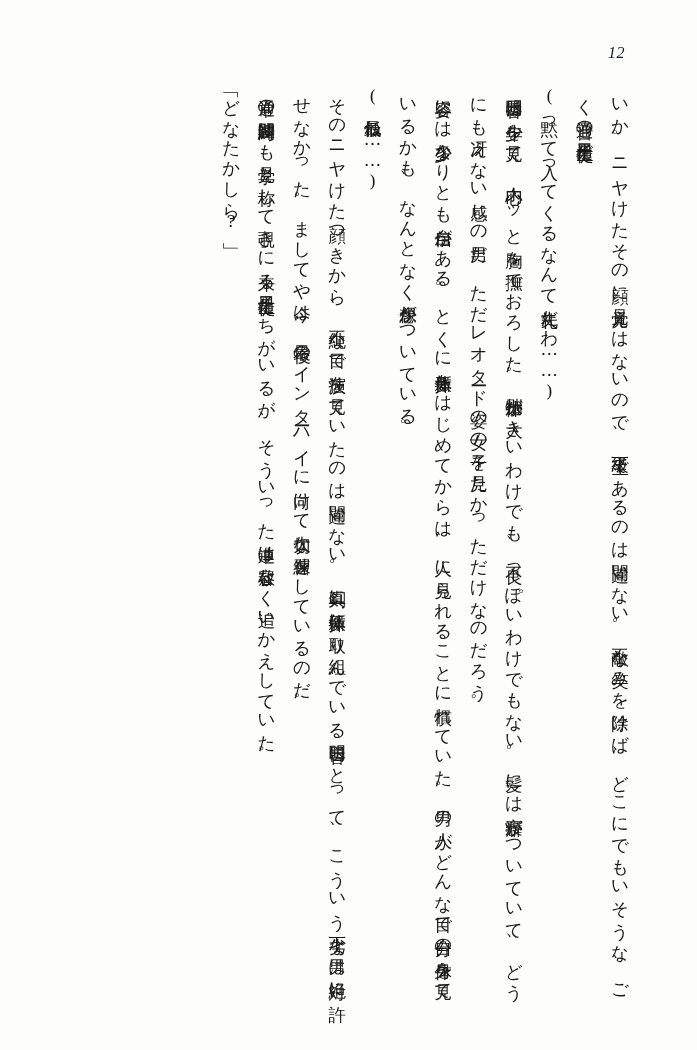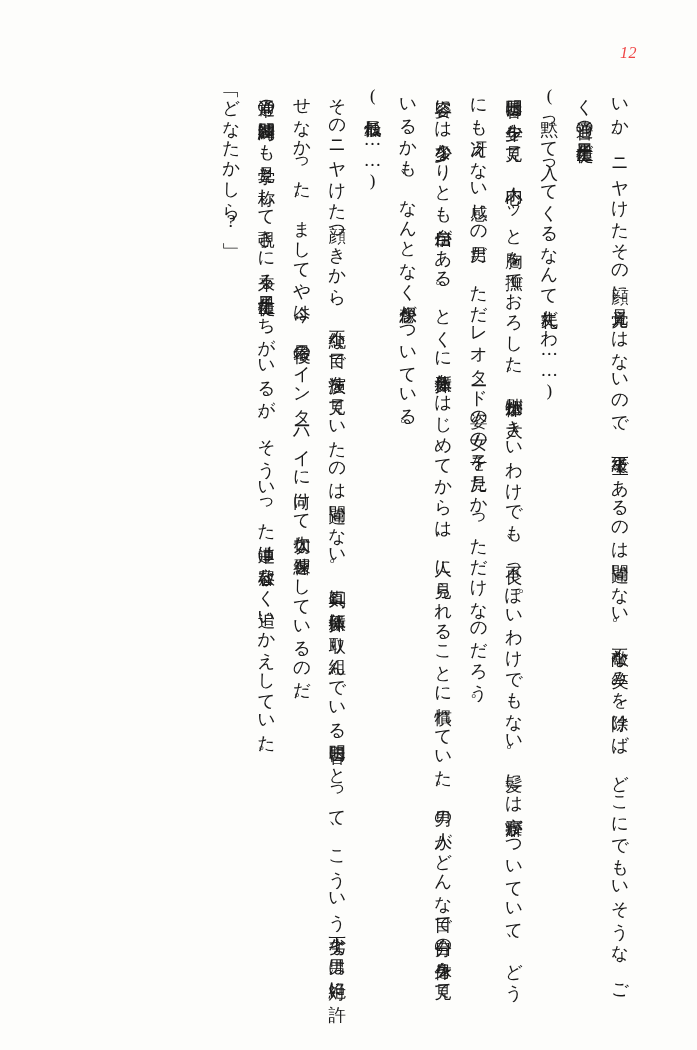--- a/index.html
+++ b/index.html
@@ -23,11 +23,11 @@
   .page-number {
     position: absolute;
     top: 44px;
-    right: 60px;
+    right: 72px;
     font-family: "Liberation Serif", "DejaVu Serif", serif;
     font-style: italic;
     font-size: 16px;
-    color: #ef4444;
+    color: #0f172a;
     letter-spacing: 0.5px;
   }
   .body-text {

